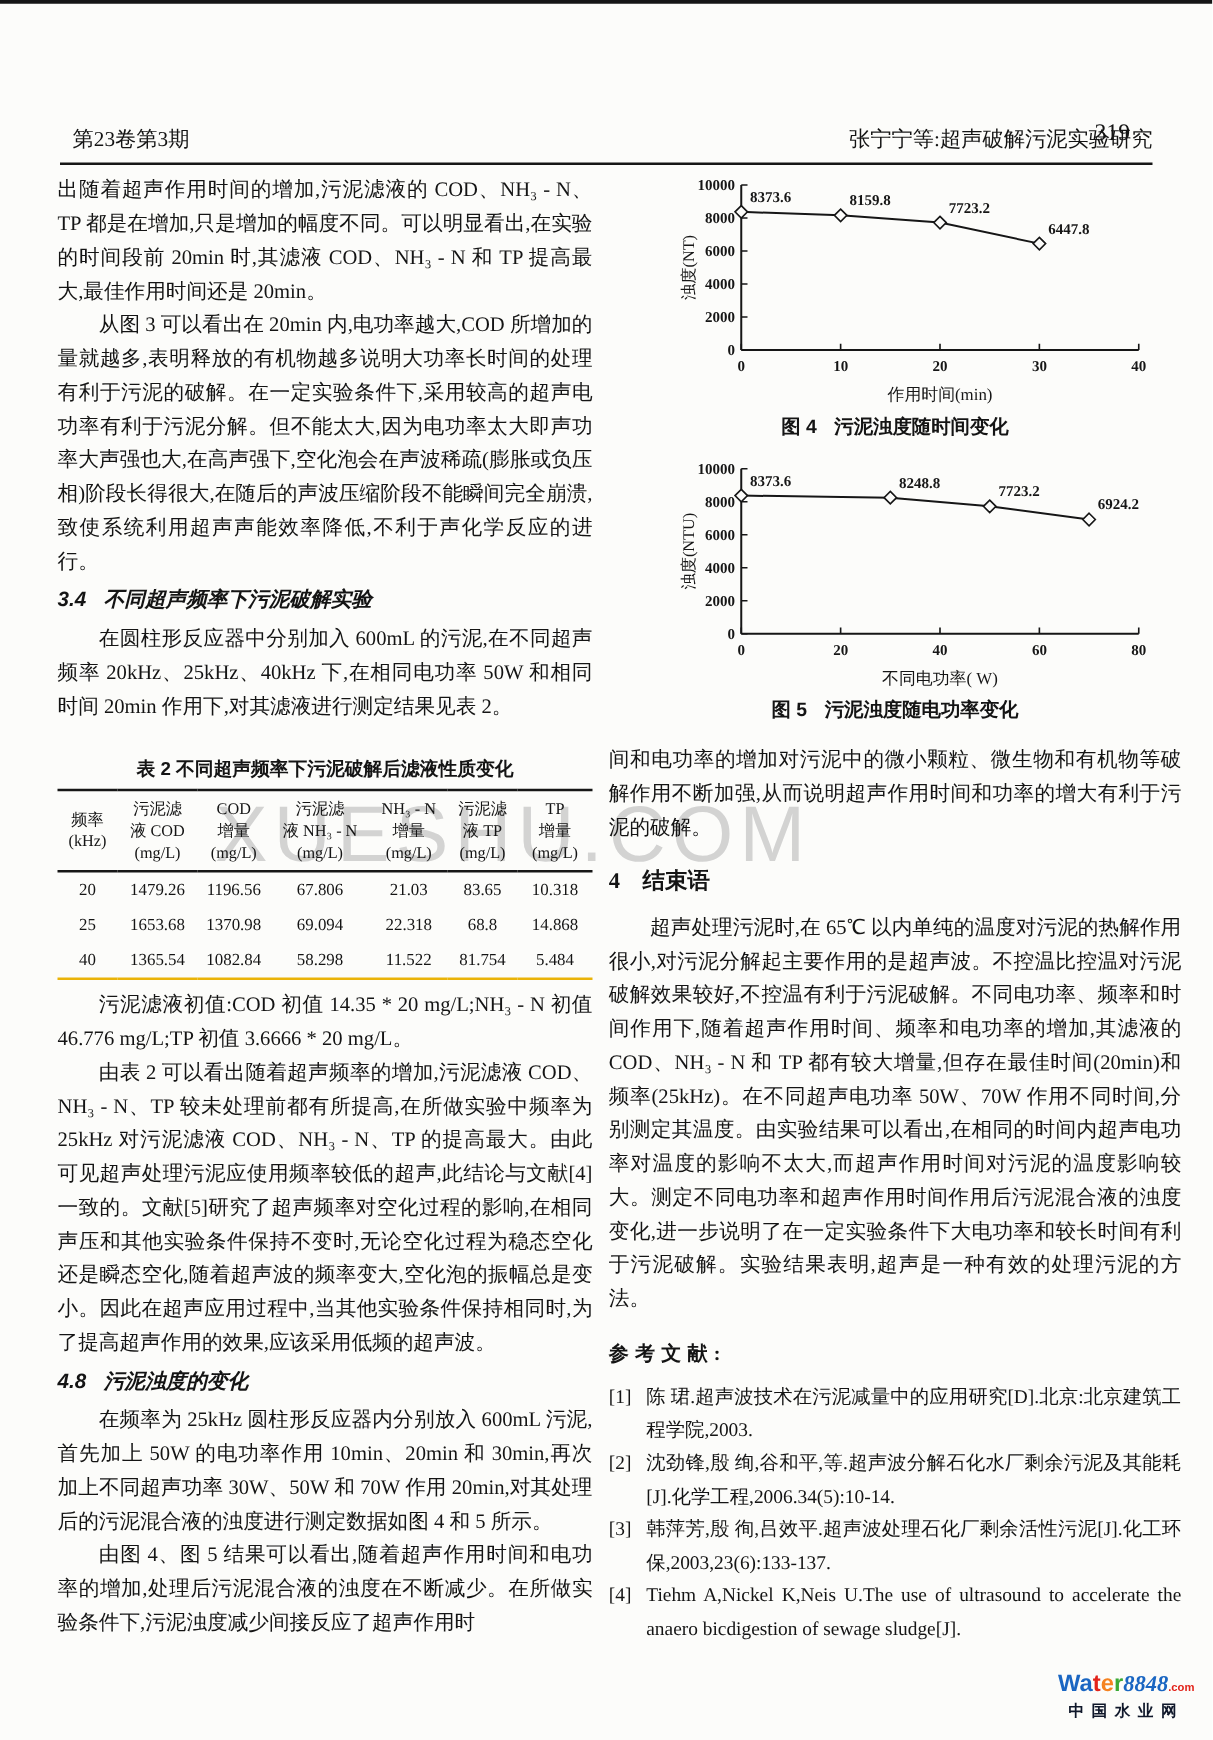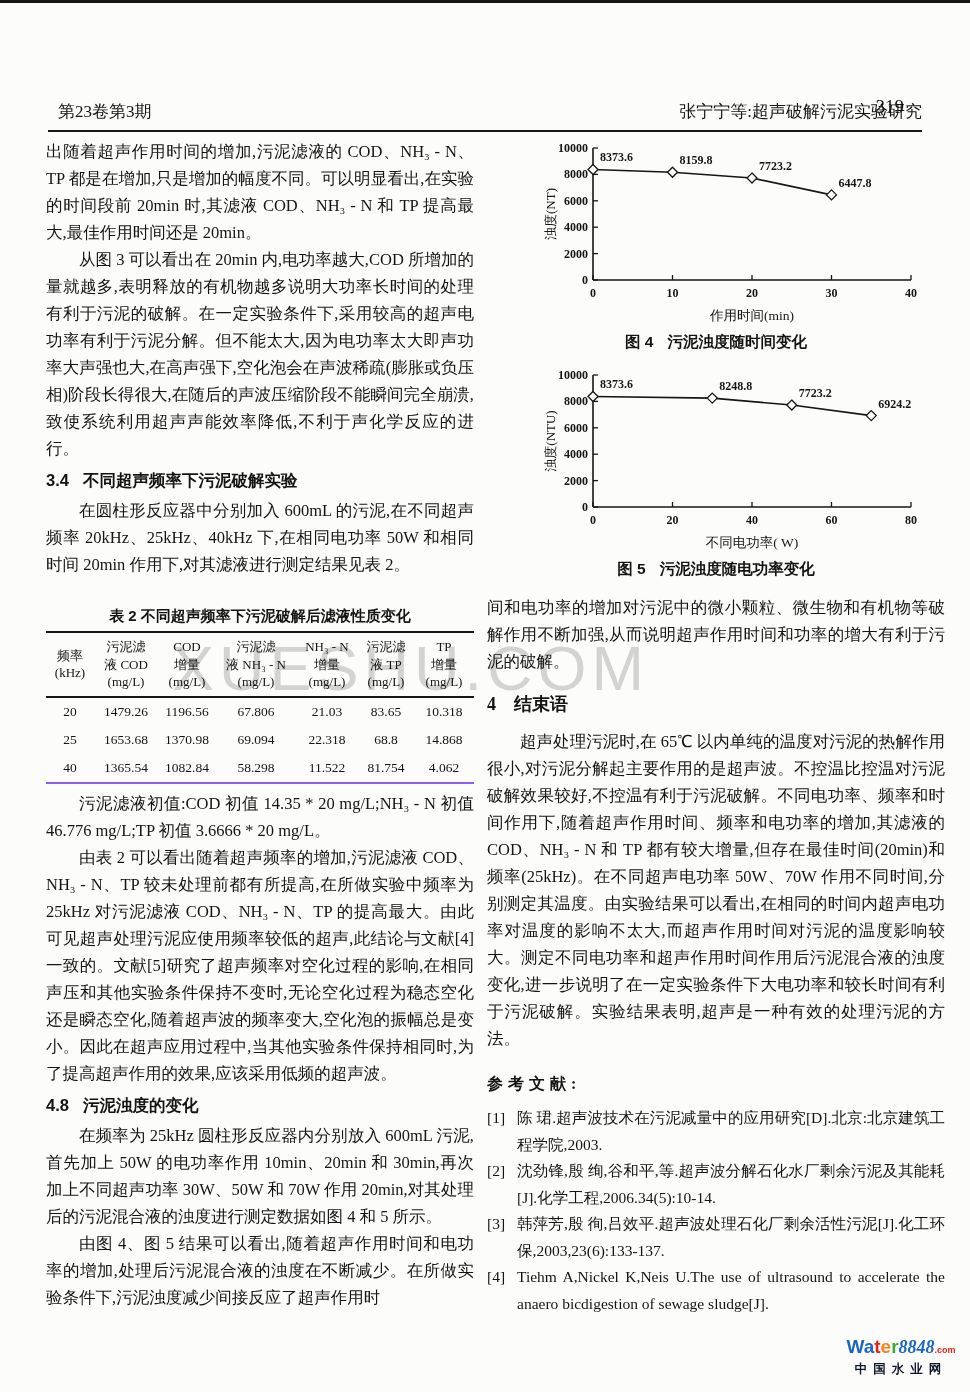--- a/index.html
+++ b/index.html
@@ -38,7 +38,7 @@
 
   .sec-heading{
     font-family:"Liberation Sans", sans-serif;font-weight:bold;
-    font-size:16.5px;margin:5px 0 3px;text-indent:0;text-align:left;
+    font-size:16.5px;margin:5px 0 3px;text-indent:0;text-align:left;font-style:italic;
   }
   .sec-heading .sec-num{margin-right:14px;}
 

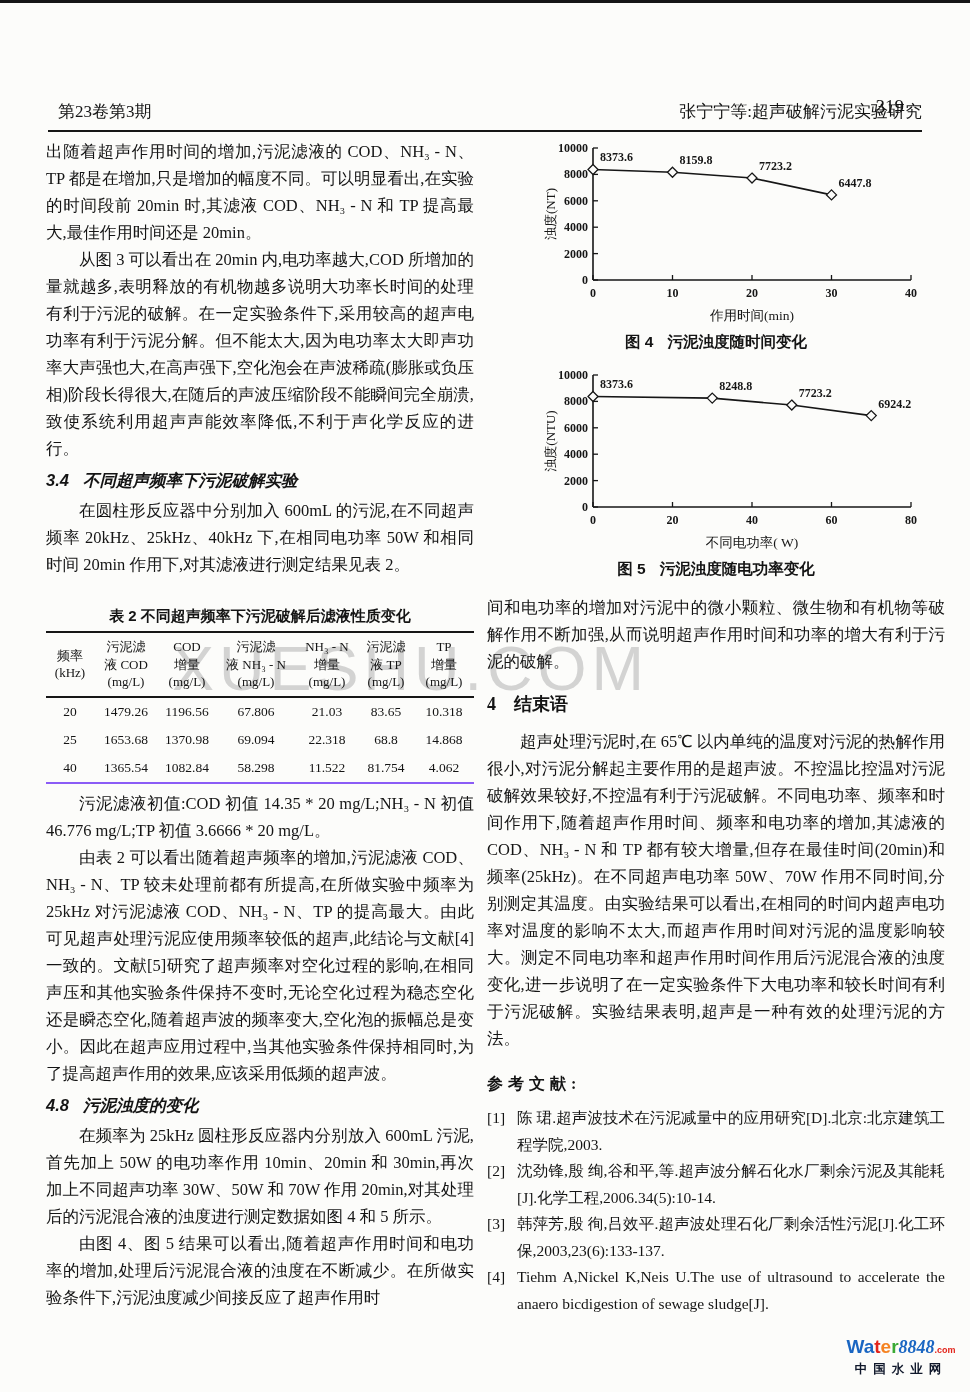--- a/index.html
+++ b/index.html
@@ -54,7 +54,7 @@
   }
   table.table2{
     width:100%;border-collapse:collapse;
-    border-top:2px solid #161616;border-bottom:2px solid #8b5cf6;
+    border-top:2px solid #161616;border-bottom:2px solid #eab308;
     font-size:13px;line-height:1.35;margin-bottom:6px;
   }
   table.table2 th{

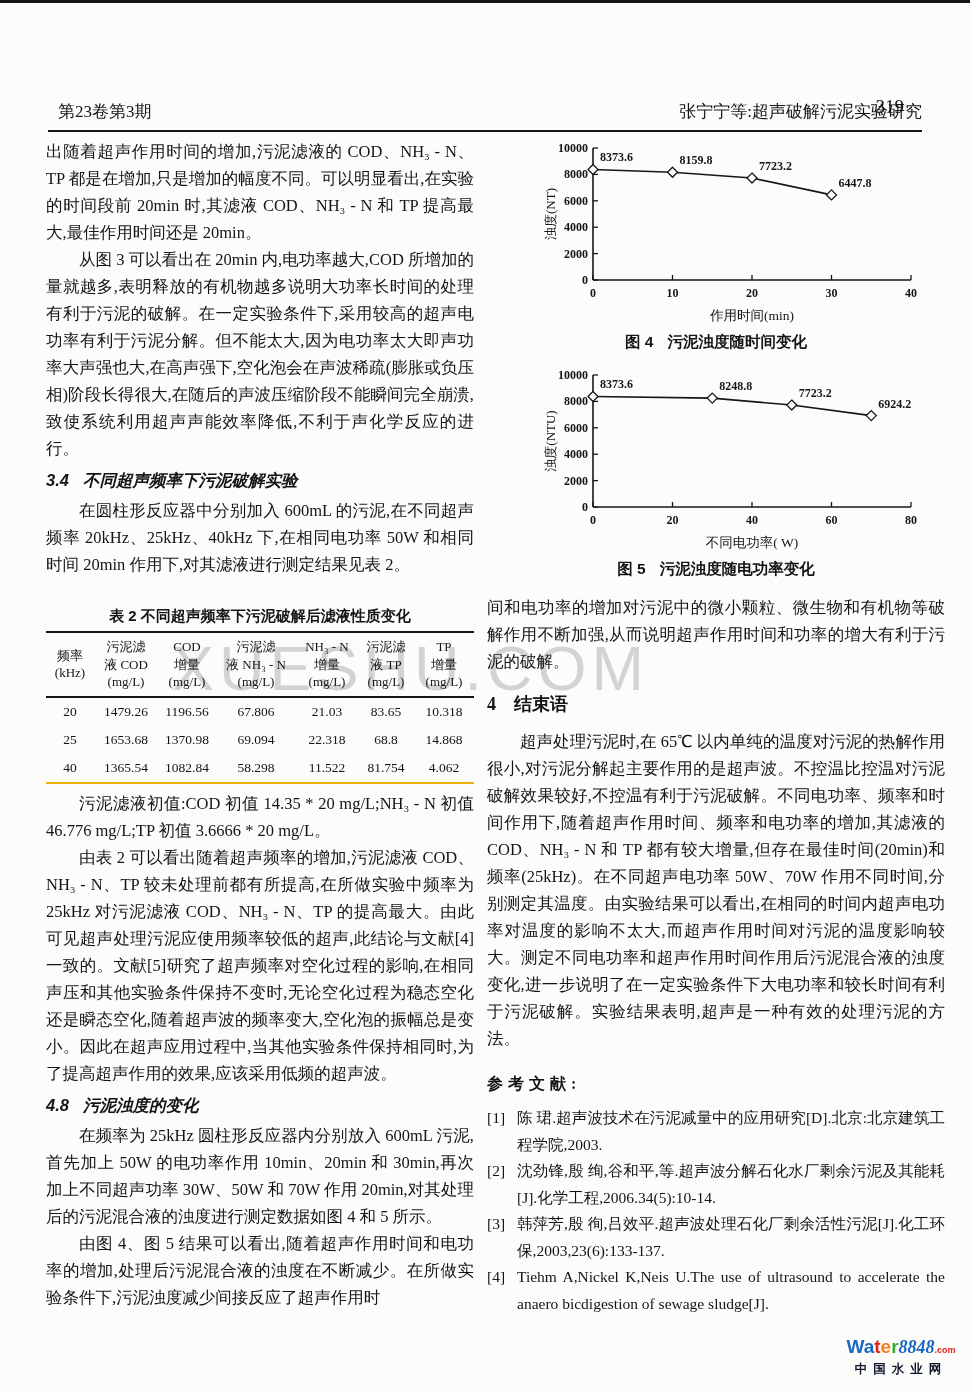--- a/index.html
+++ b/index.html
@@ -169,7 +169,7 @@
             <td>58.298</td>
             <td>11.522</td>
             <td>81.754</td>
-            <td>4.062</td>
+            <td>5.484</td>
           </tr>
         </tbody>
     </table>

